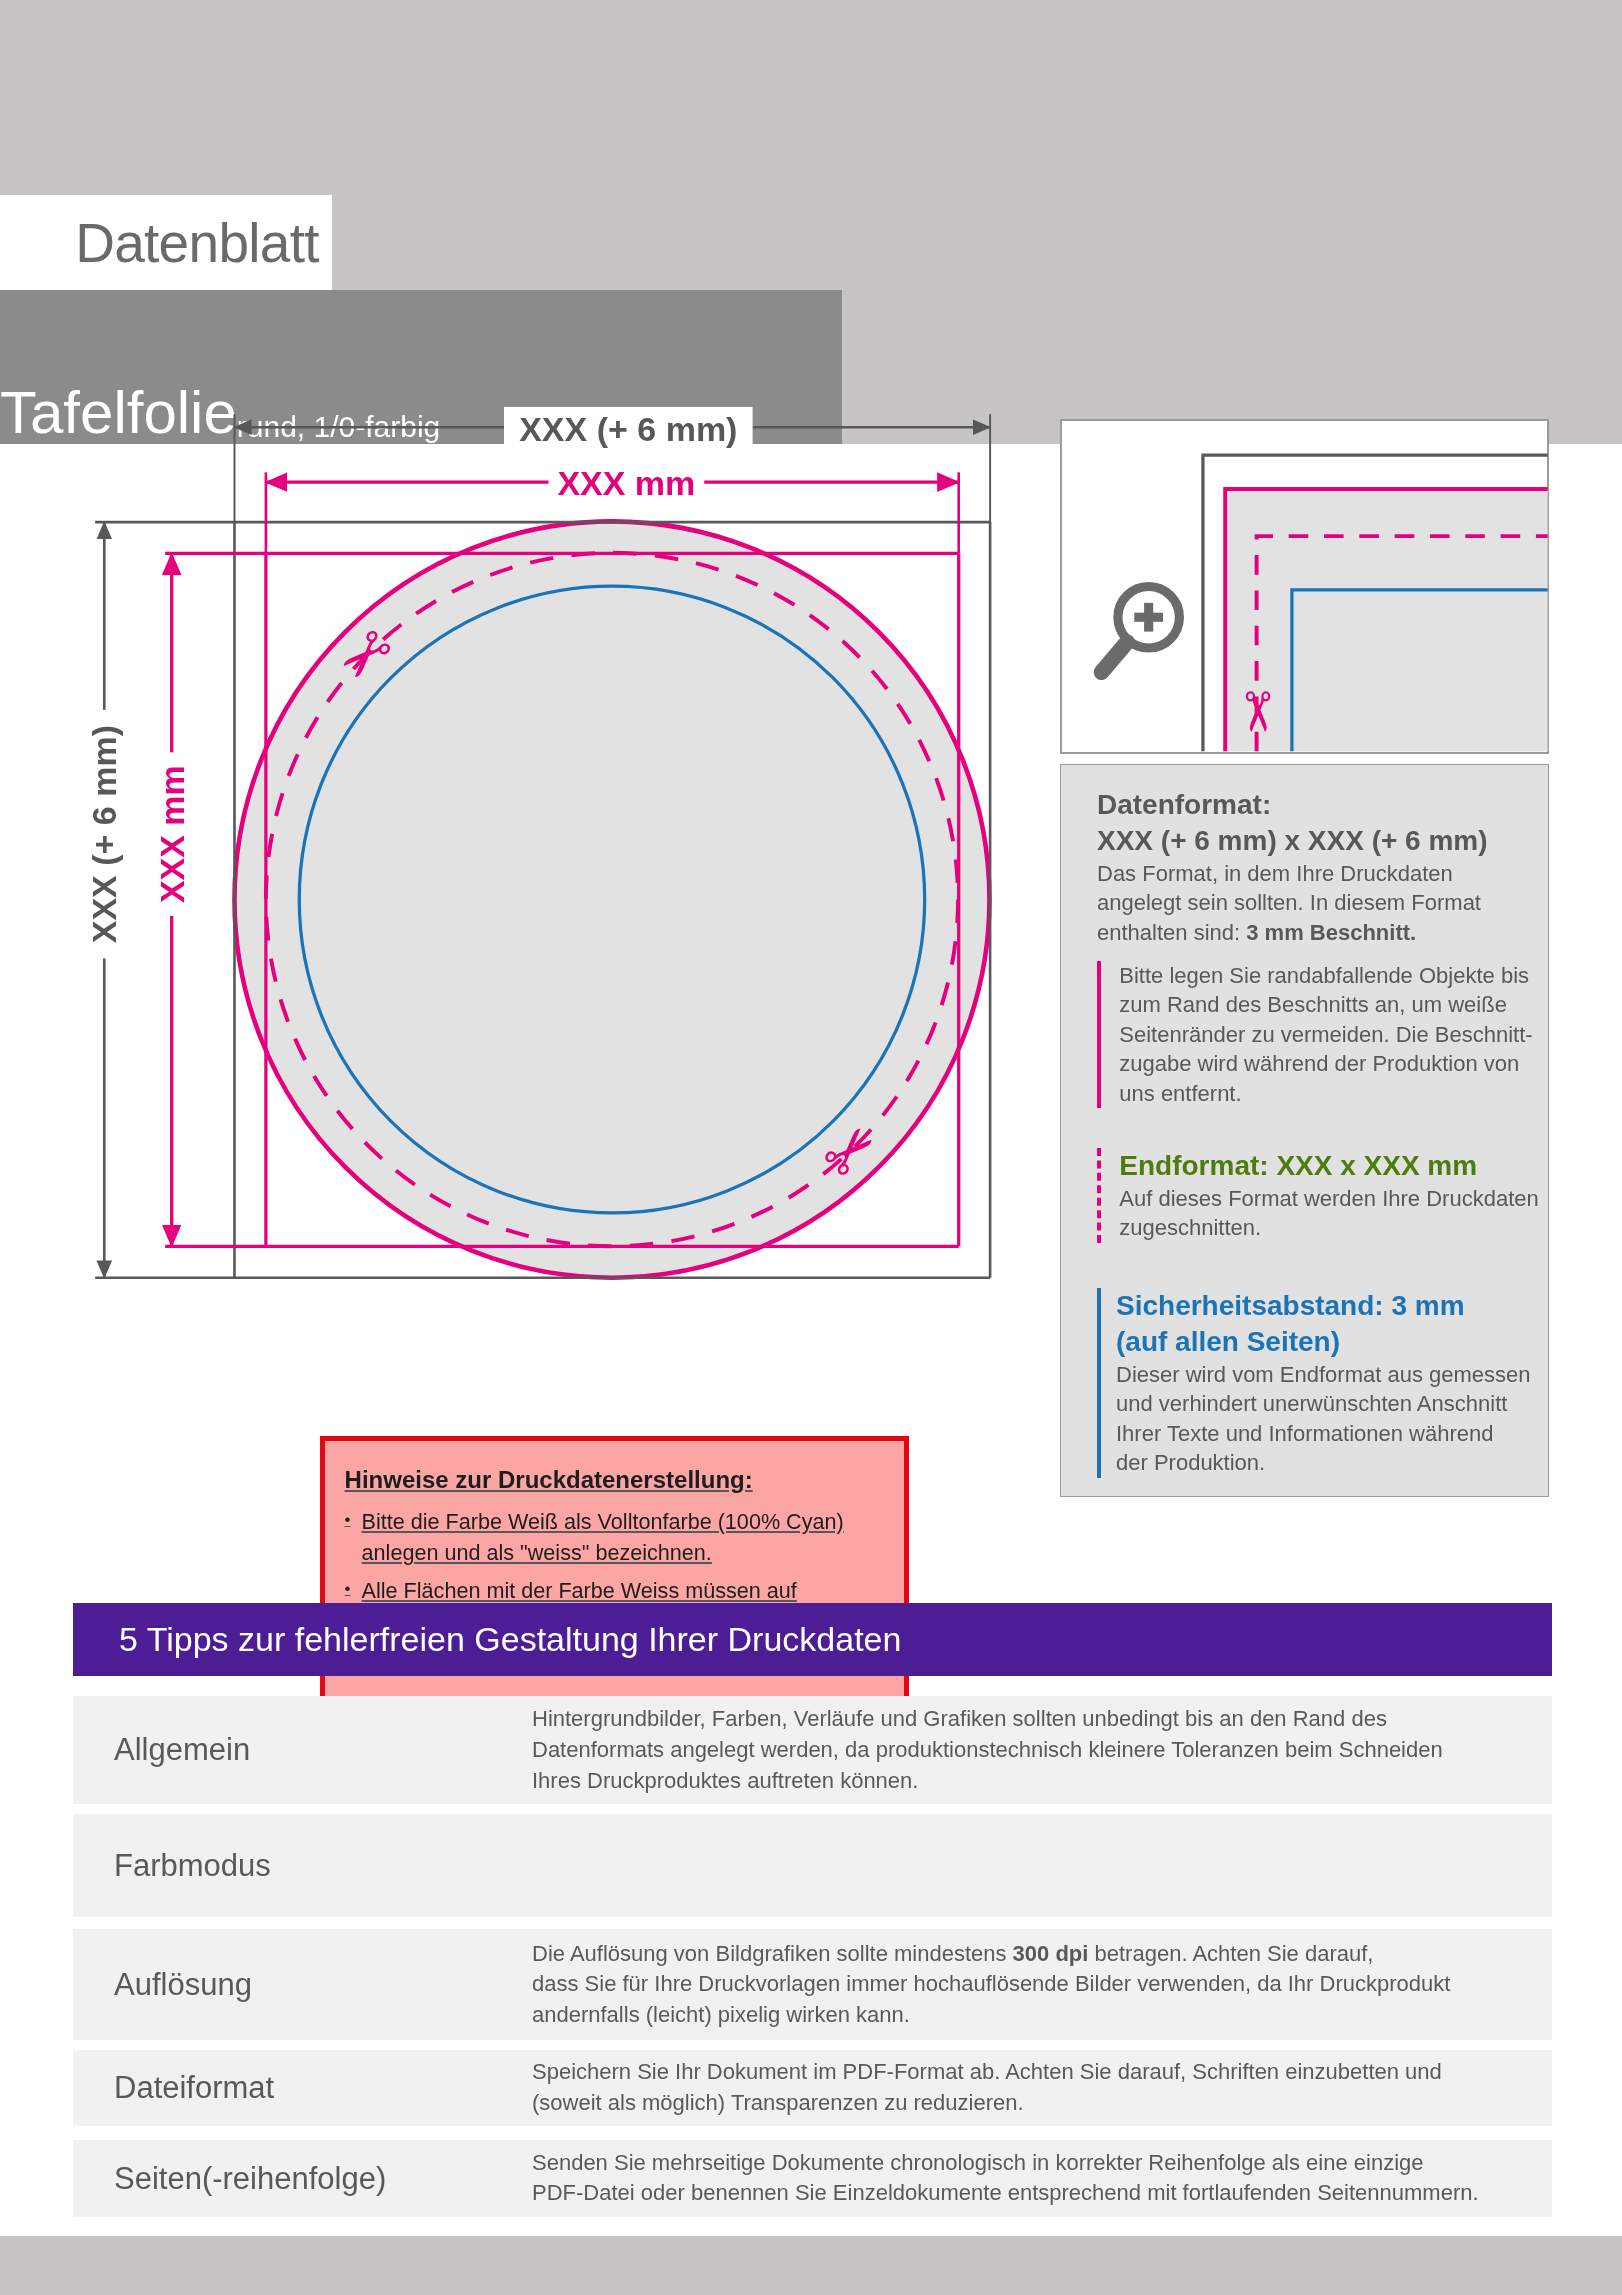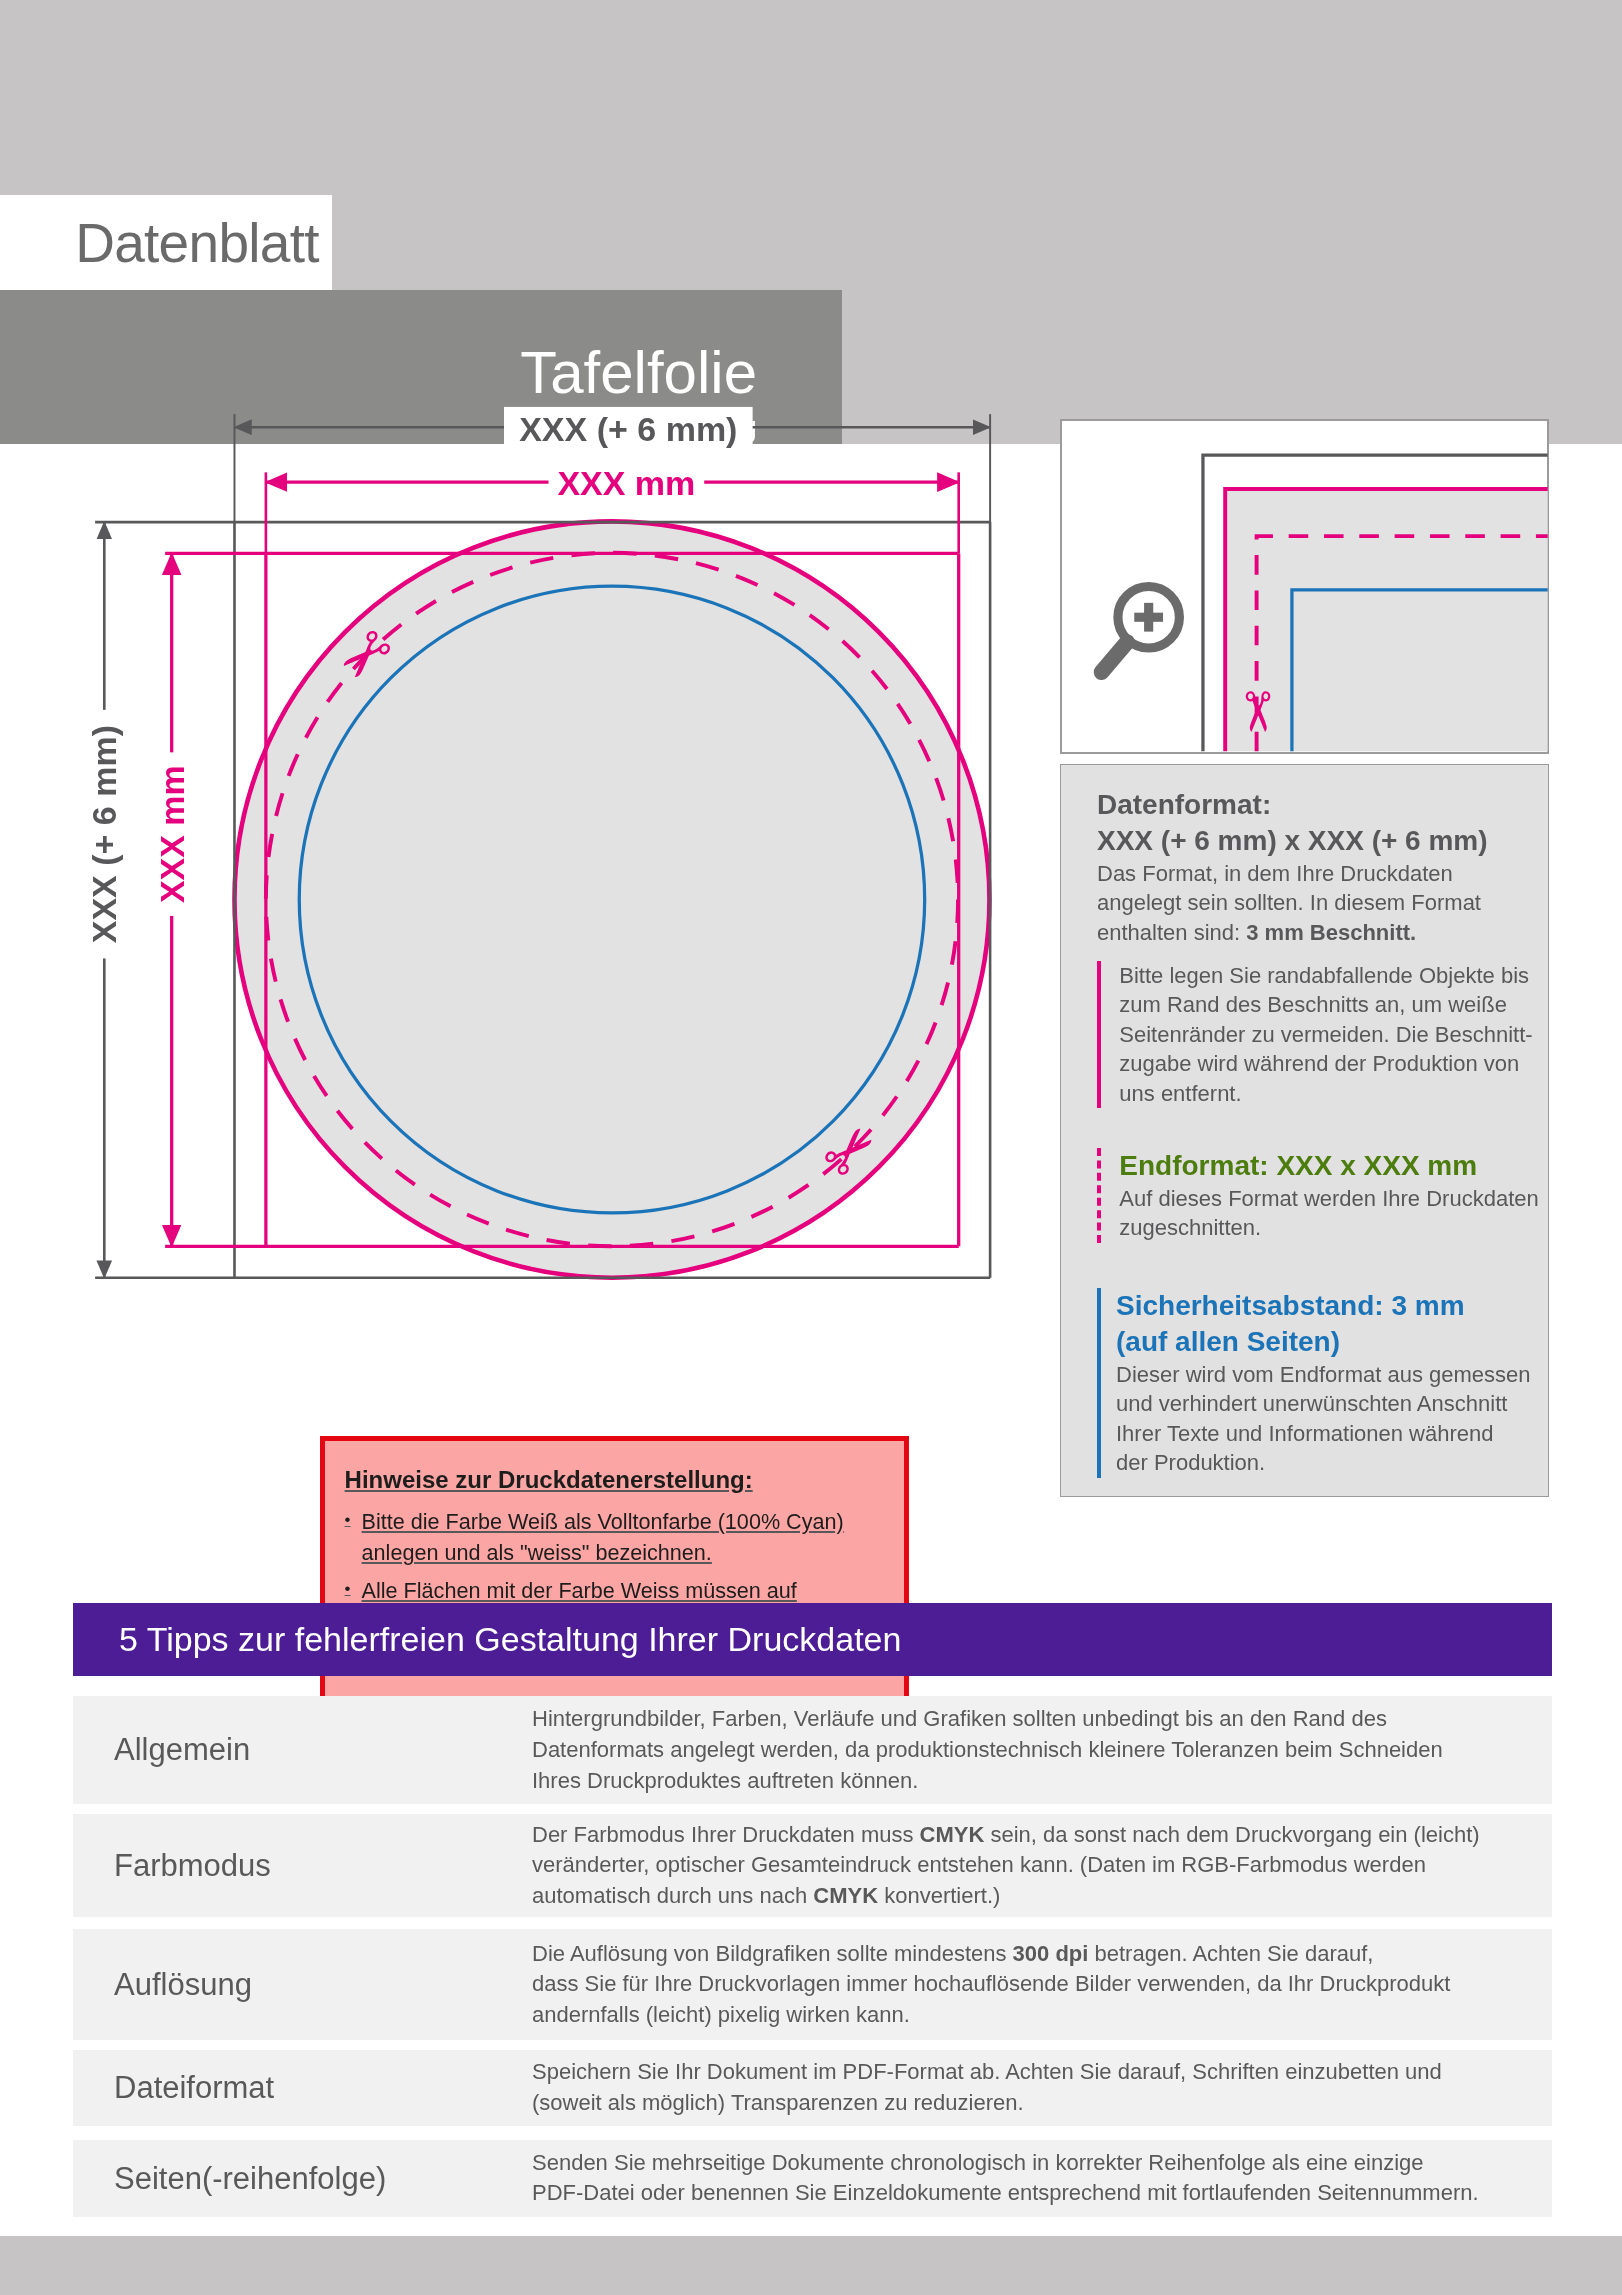--- a/index.html
+++ b/index.html
@@ -14,7 +14,7 @@
                   display:flex;align-items:center;justify-content:center;}
   #datenblatt-box span{padding-left:62px;font-size:55px;color:#6a6a6a;letter-spacing:-0.7px;}
   #product-banner{left:0;top:290px;width:842px;height:154px;background:#8b8b89;
-                  display:flex;flex-direction:column;justify-content:flex-end;align-items:flex-end;
+                  display:flex;flex-direction:row;justify-content:flex-start;align-items:flex-end;
                   padding-right:85px;box-sizing:border-box;color:#ffffff;}
   #product-banner .title{font-size:60px;line-height:1.05;}
   #product-banner .subtitle{font-size:30px;margin-top:6.5px;}

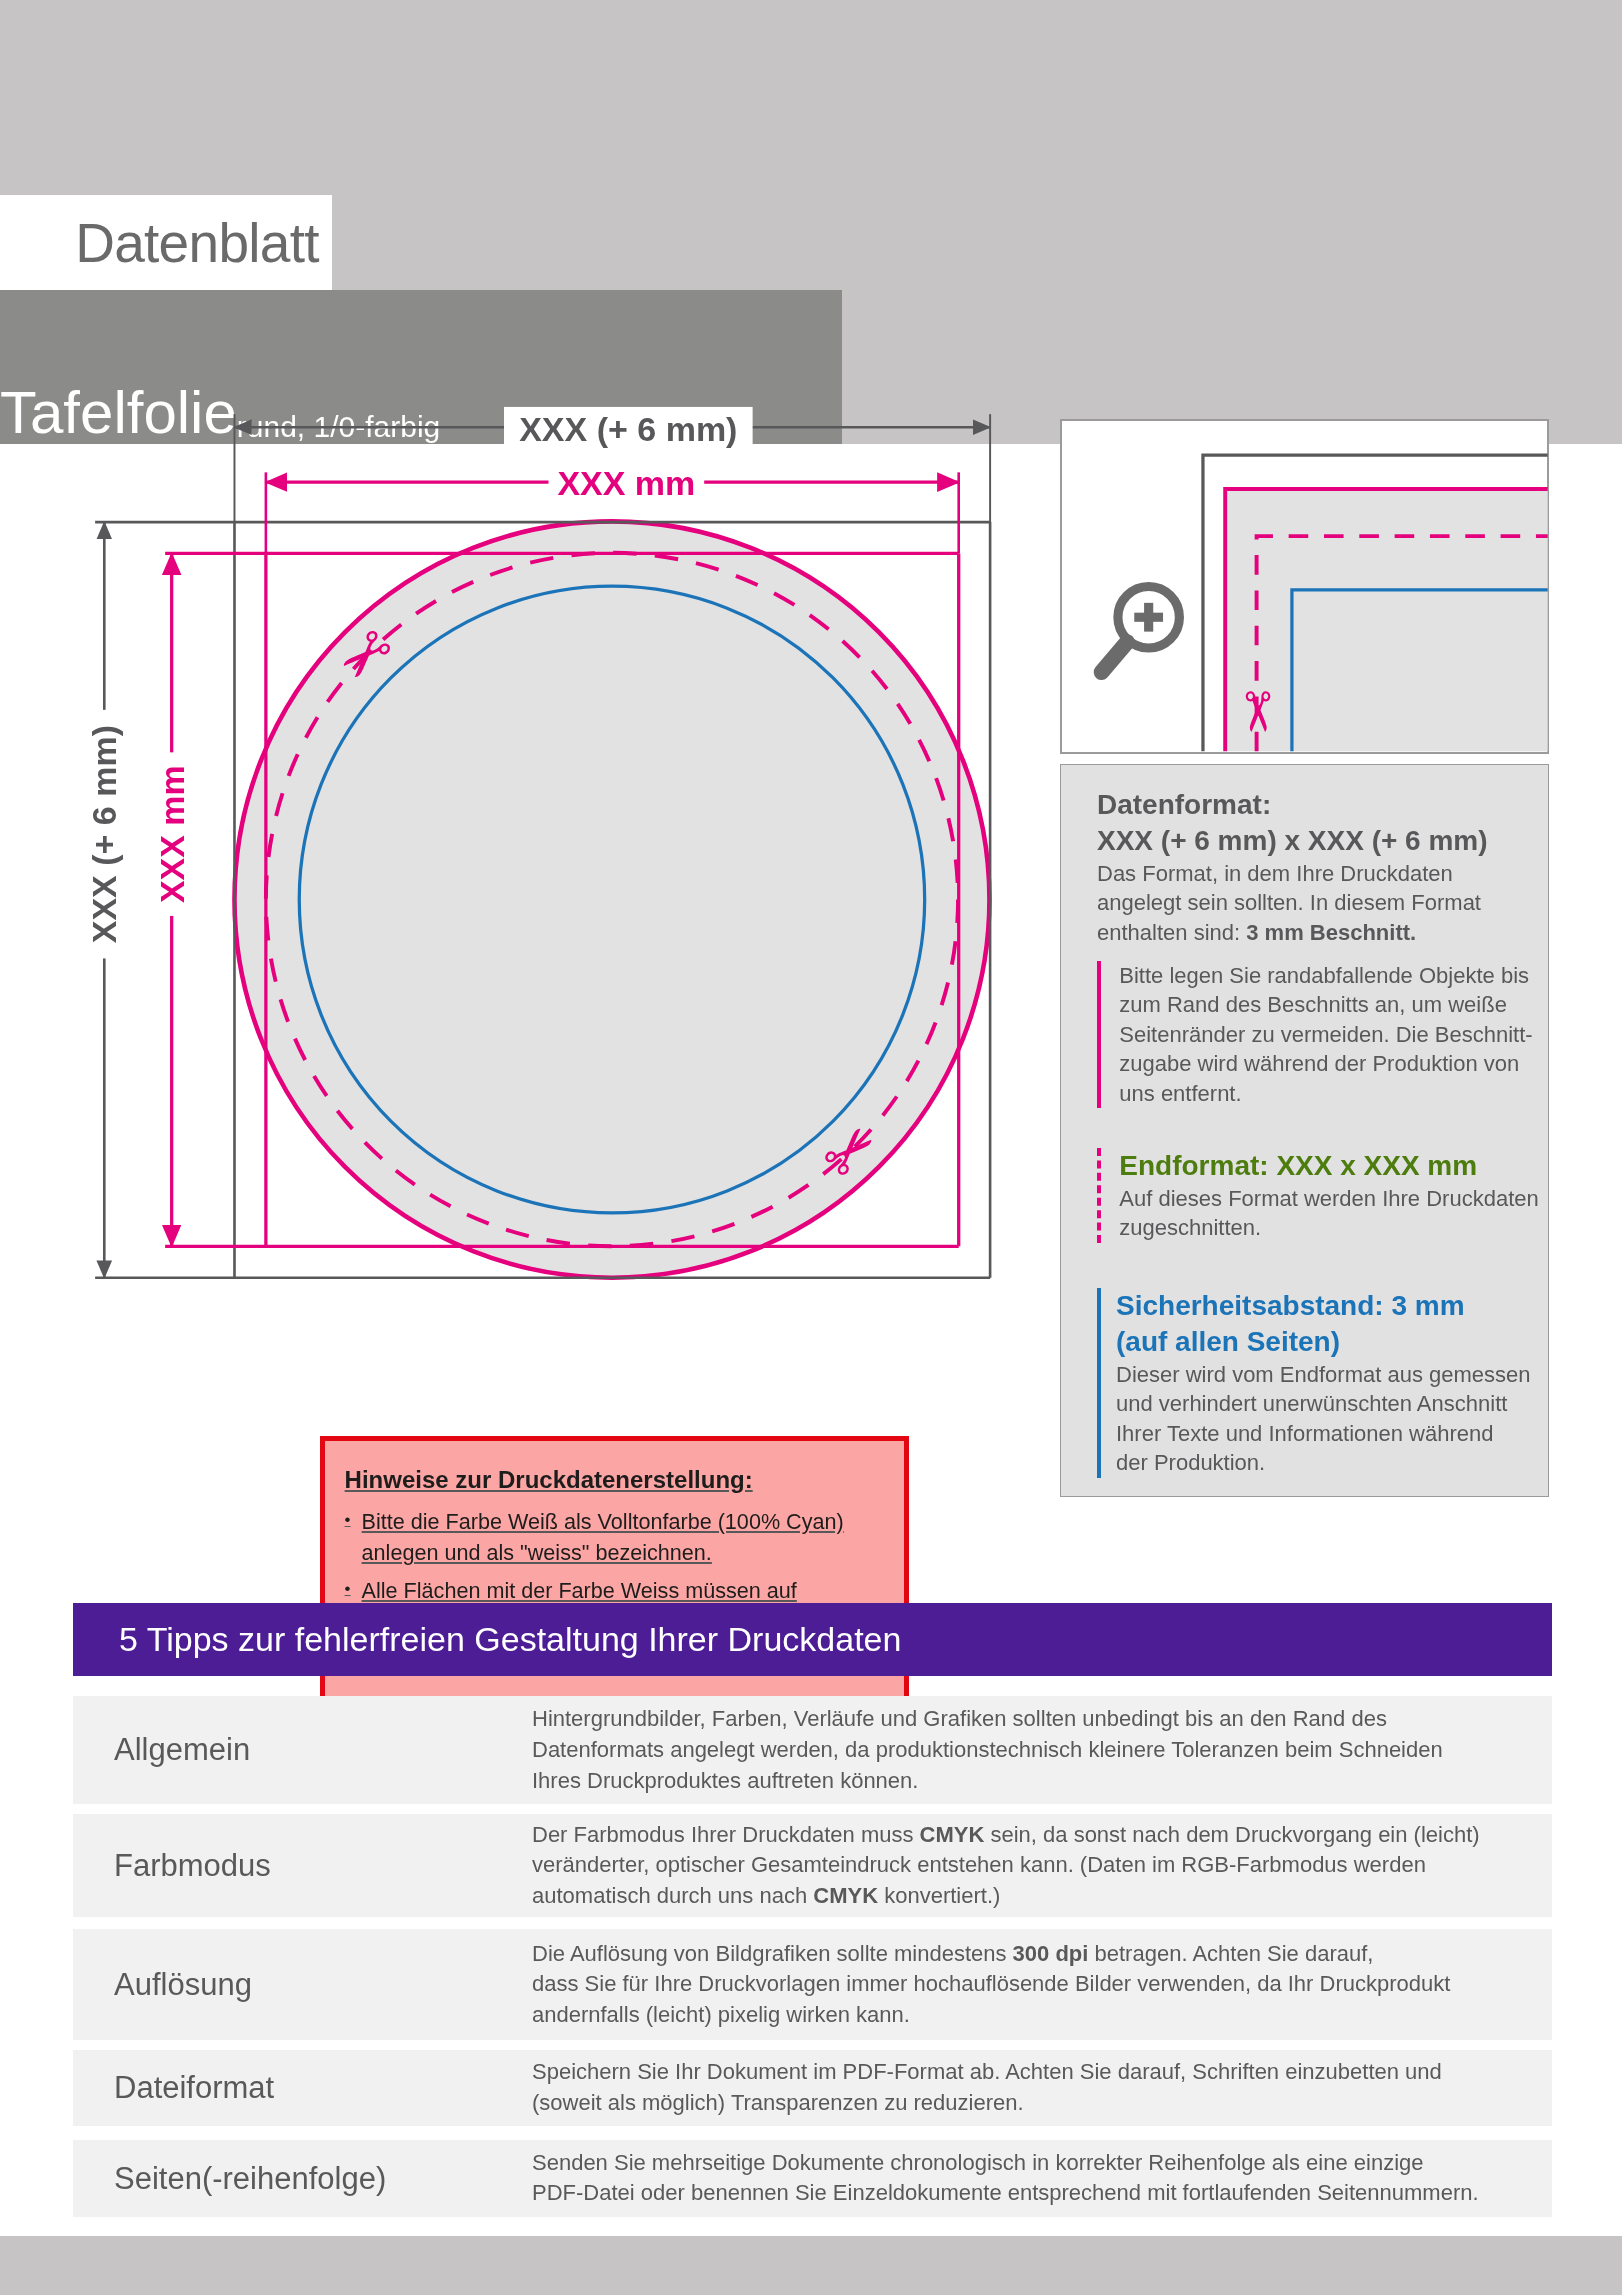--- a/index.html
+++ b/index.html
@@ -195,7 +195,6 @@
       </div>
       <div class="tip-row abs" style="top: 1814px; height: 103px;">
         <div class="tip-label">Farbmodus</div>
-        <div class="tip-body">Der Farbmodus Ihrer Druckdaten muss <b>CMYK</b> sein, da sonst nach dem Druckvorgang ein (leicht)<br>veränderter, optischer Gesamteindruck entstehen kann. (Daten im RGB-Farbmodus werden<br>automatisch durch uns nach <b>CMYK</b> konvertiert.)</div>
       </div>
       <div class="tip-row abs" style="top: 1929px; height: 111px;">
         <div class="tip-label">Auflösung</div>

